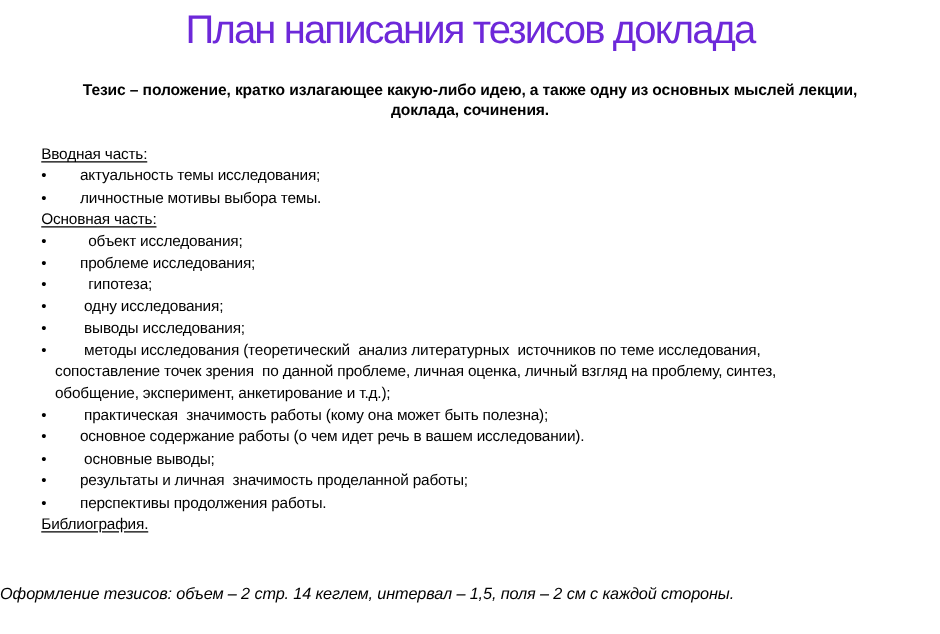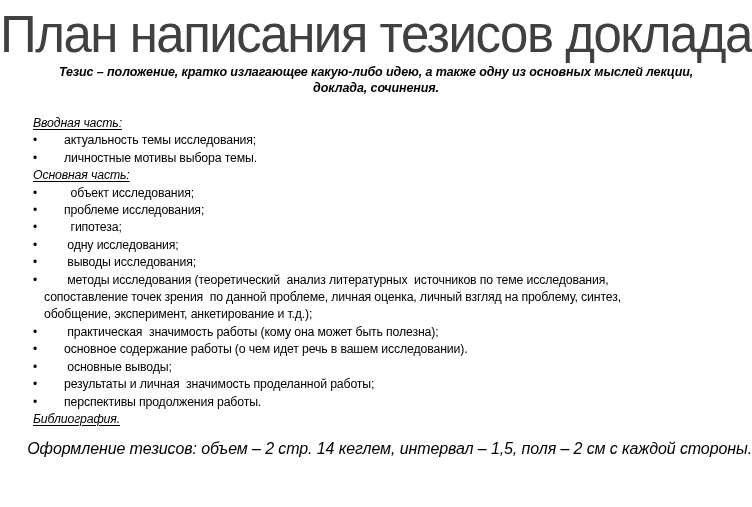--- a/index.html
+++ b/index.html
@@ -18,11 +18,11 @@
     left: 0;
     width: 100%;
     text-align: center;
-    font-size: 51px;
+    font-size: 32px;
     line-height: 1.2;
     letter-spacing: -1.5px;
     white-space: nowrap;
-    color: #404040;
+    color: #6d28d9;
   }
   .subtitle {
     position: absolute;

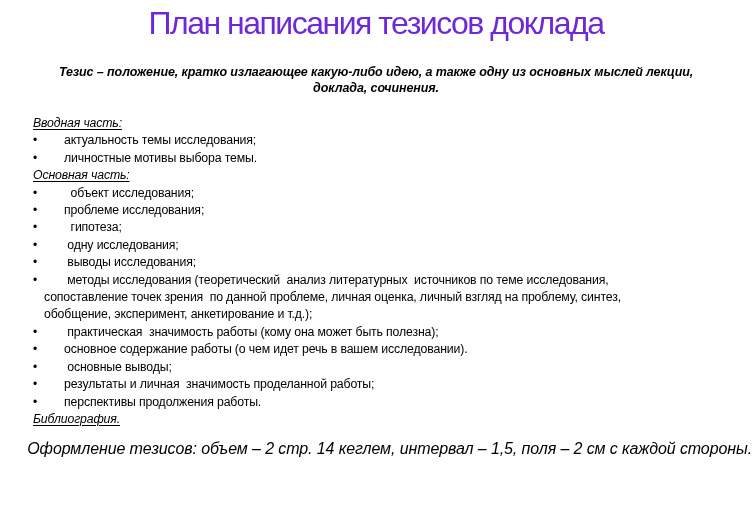--- a/index.html
+++ b/index.html
@@ -31,7 +31,6 @@
     width: 100%;
     text-align: center;
     font-weight: bold;
-    font-style: italic;
     font-size: 12.5px;
     line-height: 16px;
     letter-spacing: -0.1px;

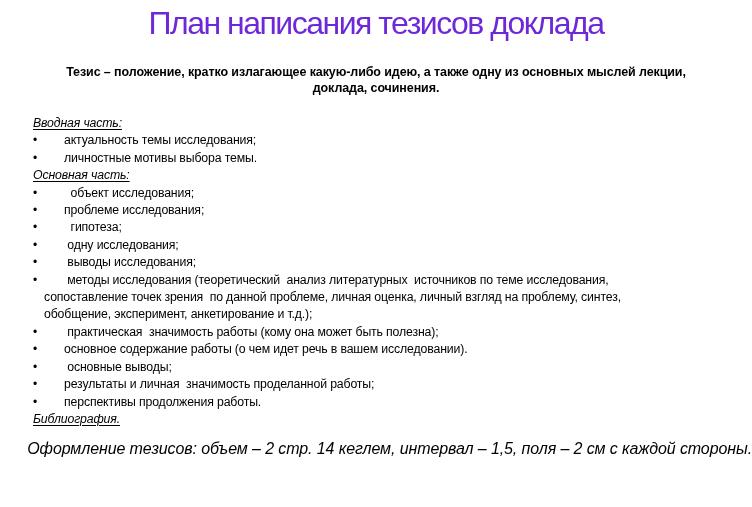--- a/index.html
+++ b/index.html
@@ -45,7 +45,7 @@
     line-height: 17.4px;
     letter-spacing: -0.15px;
   }
-  .sec-row { margin: 0; font-style: italic; }
+  .sec-row { margin: 0; }
   .sec-heading {
     text-decoration: underline;
     text-underline-offset: 2px;

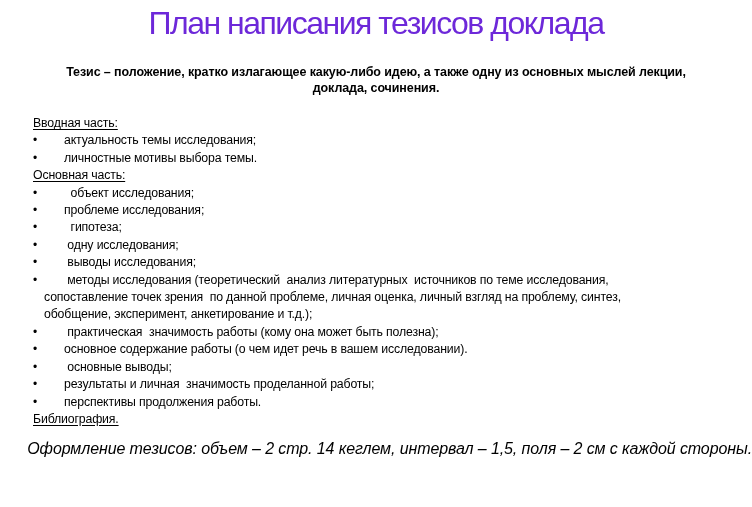--- a/index.html
+++ b/index.html
@@ -66,12 +66,12 @@
   }
   .footer {
     position: absolute;
-    top: 440px;
+    top: 467px;
     left: 0;
     width: 100%;
-    text-align: right;
+    text-align: left;
     font-style: italic;
-    font-size: 16px;
+    font-size: 13px;
     letter-spacing: -0.1px;
   }
 </style>

